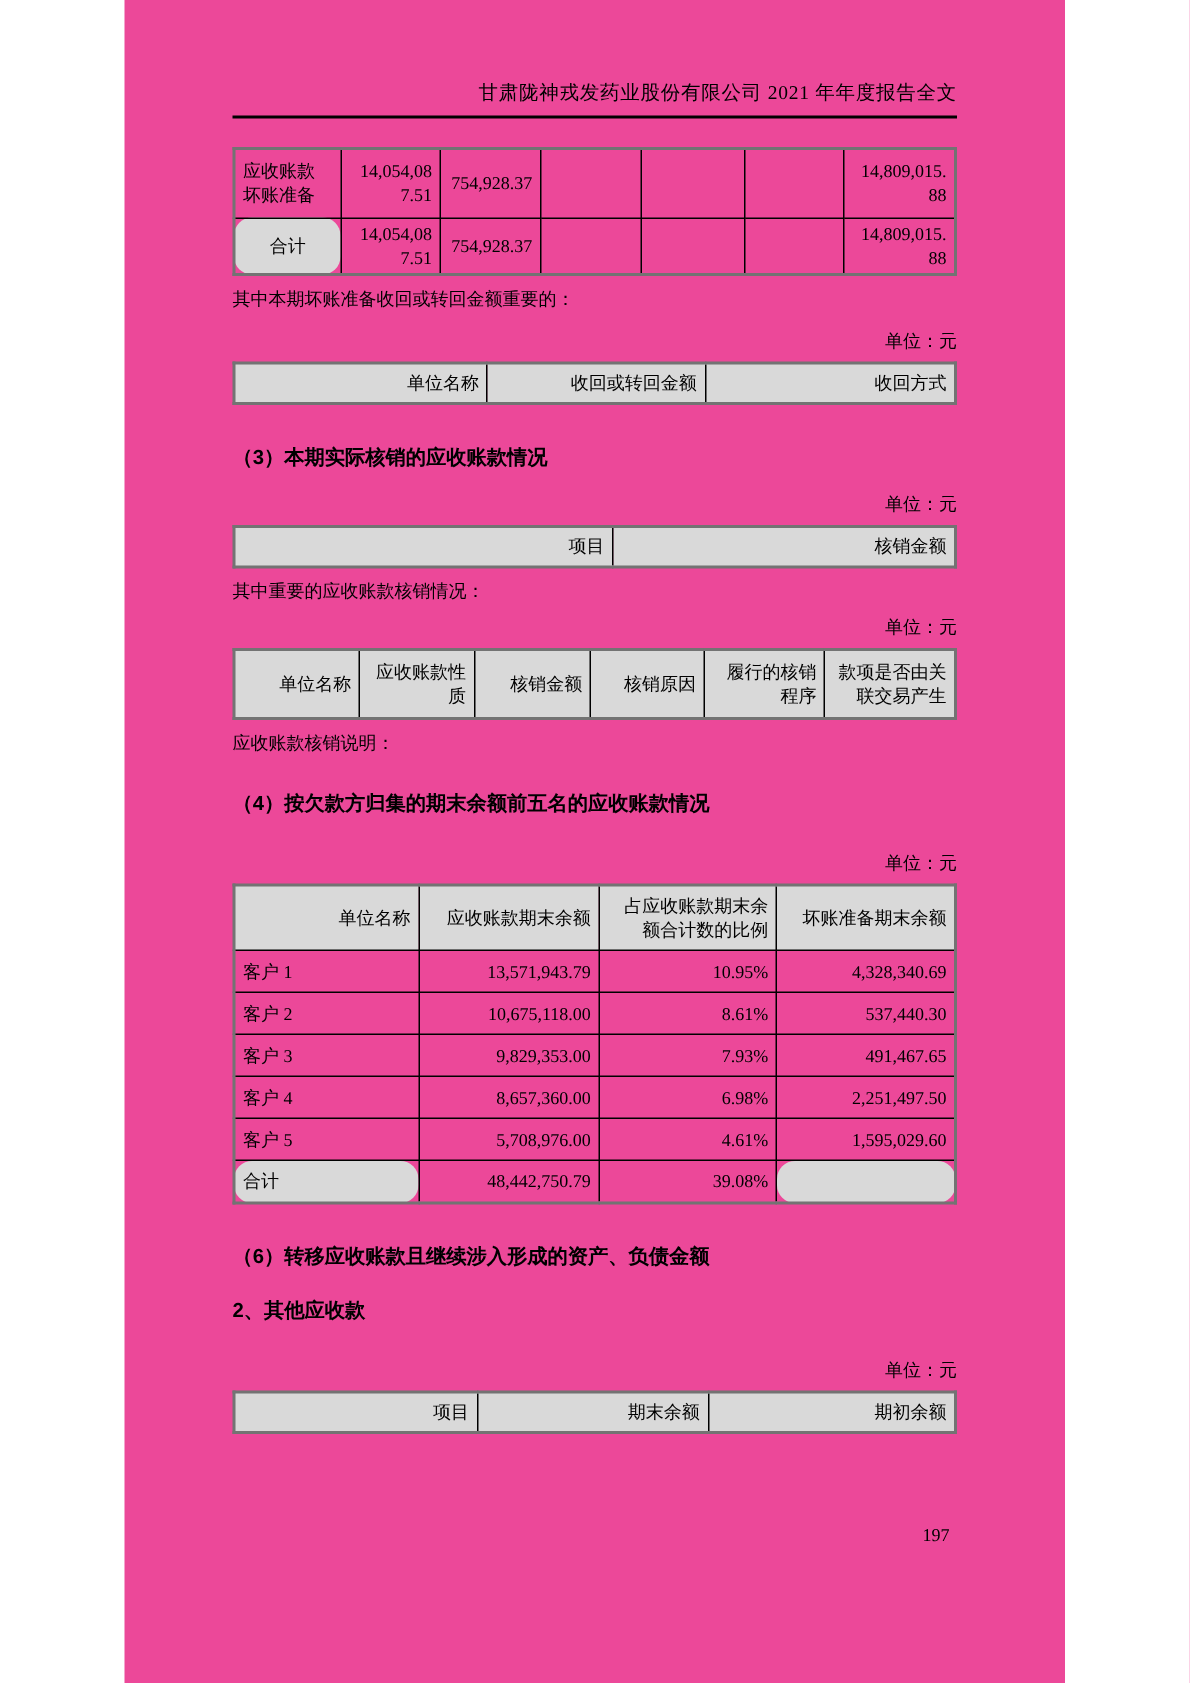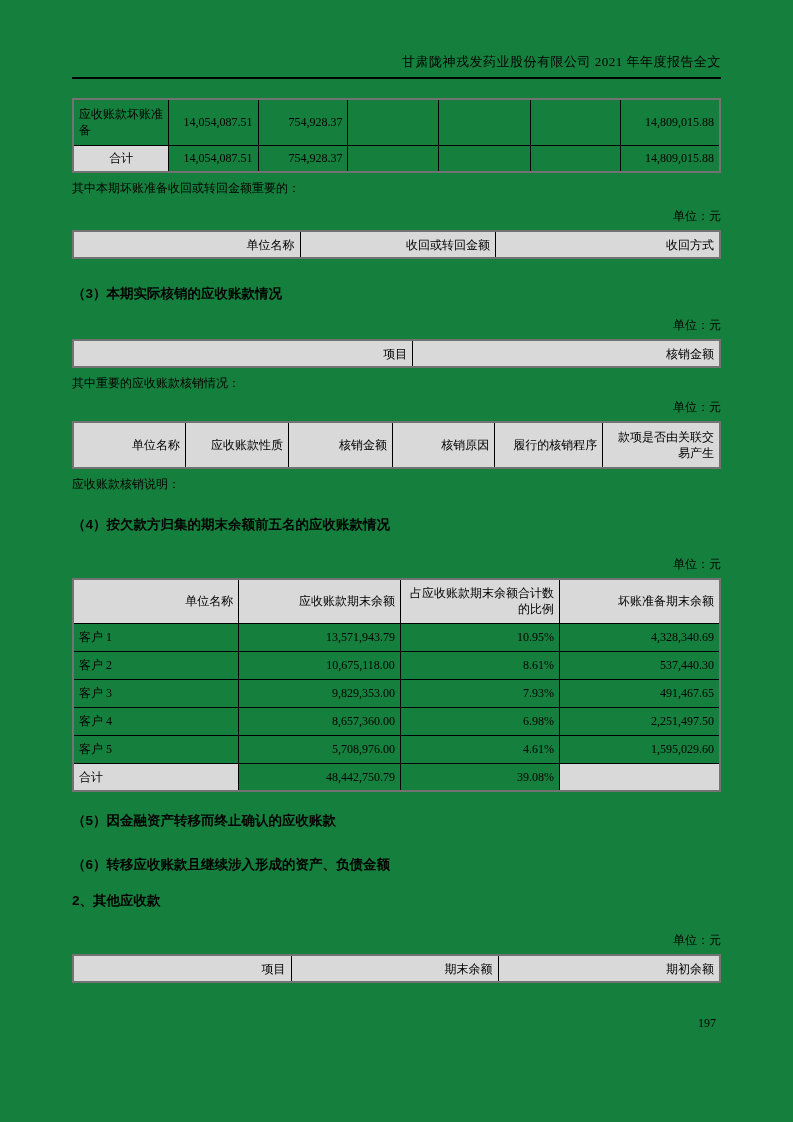--- a/index.html
+++ b/index.html
@@ -6,9 +6,9 @@
   html,body { background:#ffffff; }
   .page {
     position:relative;
-    width:793px; height:1122px;
+    width:627px; height:1122px;
     margin:0 auto;
-    background:#15803d;
+    background:#ec4899;
     color:#000;
     font-family:"Liberation Serif","DejaVu Serif",serif;
     overflow:hidden;

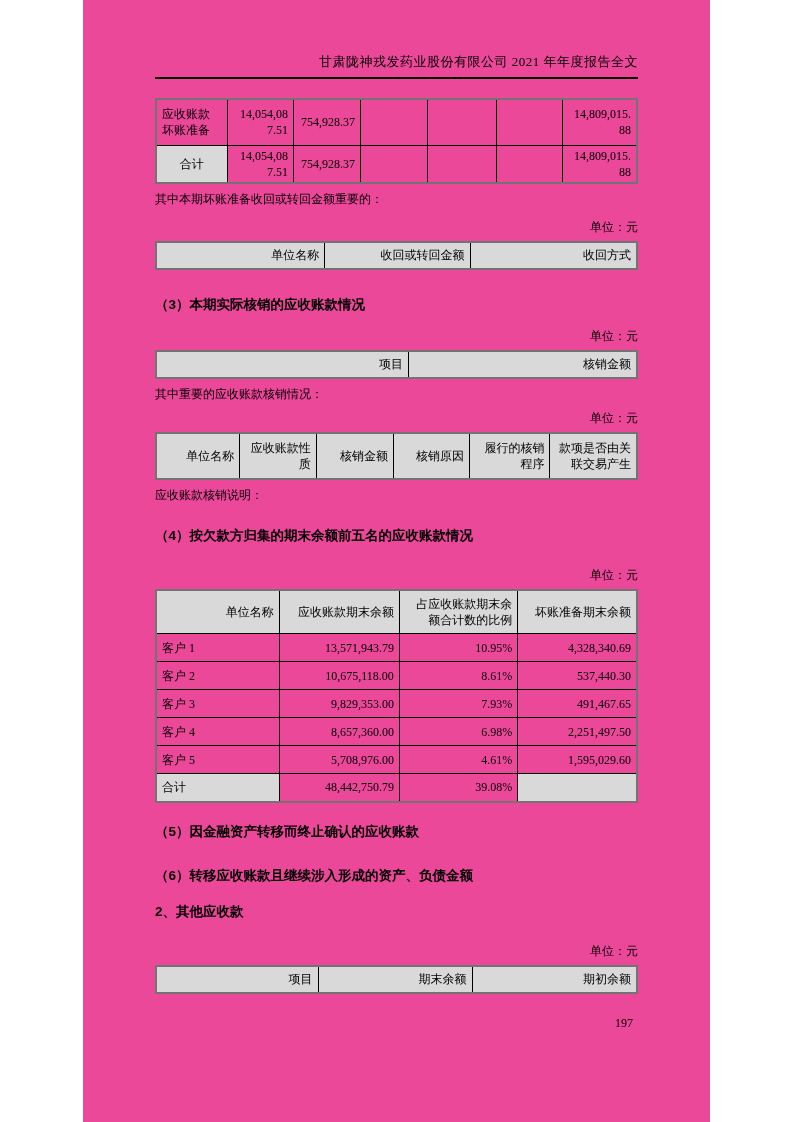--- a/index.html
+++ b/index.html
@@ -43,7 +43,7 @@
     word-break:break-all;
   }
   .th { background:#d9d9d9; text-align:right; }
-  .shaded { background:#d9d9d9; }
+  .shaded { background:#d9d9d9;border-radius:12px; }
   .ac { text-align:center; }
   .al { text-align:left; }
   .ar { text-align:right; }

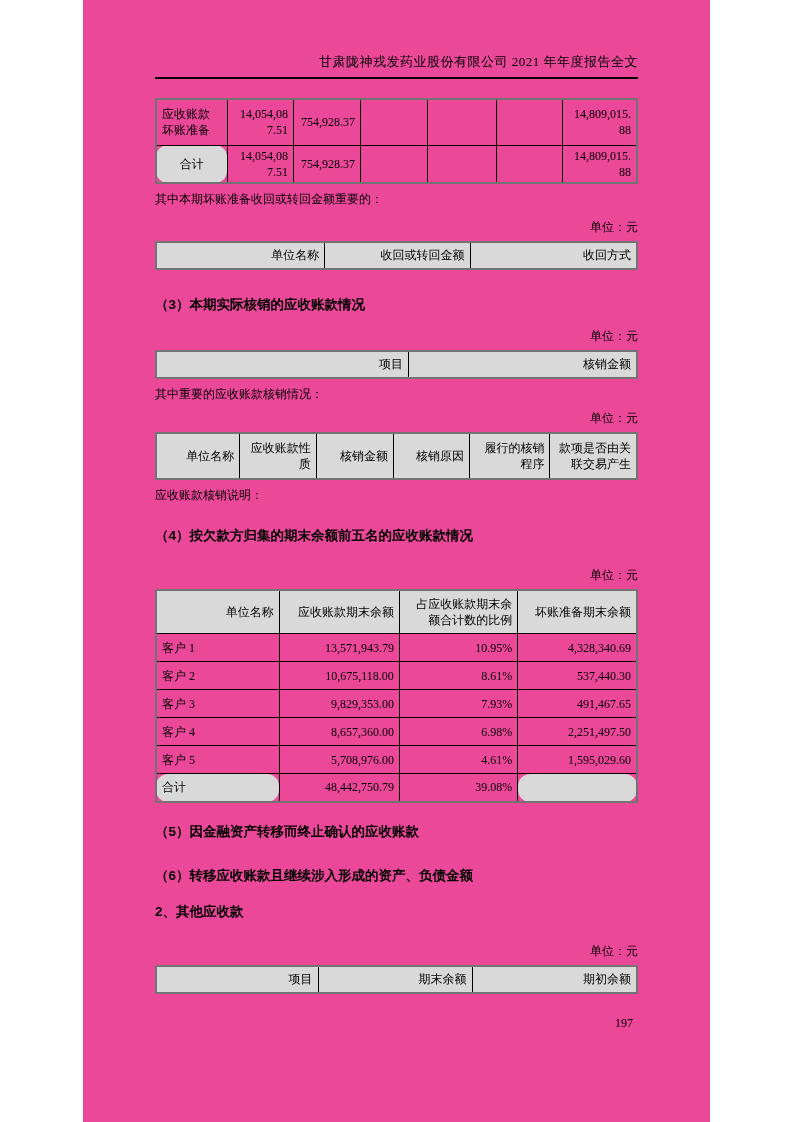--- a/index.html
+++ b/index.html
@@ -249,7 +249,6 @@
       </tbody>
     </table>
 
-    <div class="heading mt20">（5）因金融资产转移而终止确认的应收账款</div>
     <div class="heading mt26">（6）转移应收账款且继续涉入形成的资产、负债金额</div>
     <div class="heading mt18">2、其他应收款</div>
     <div class="unit mt22 mb5">单位：元</div>

